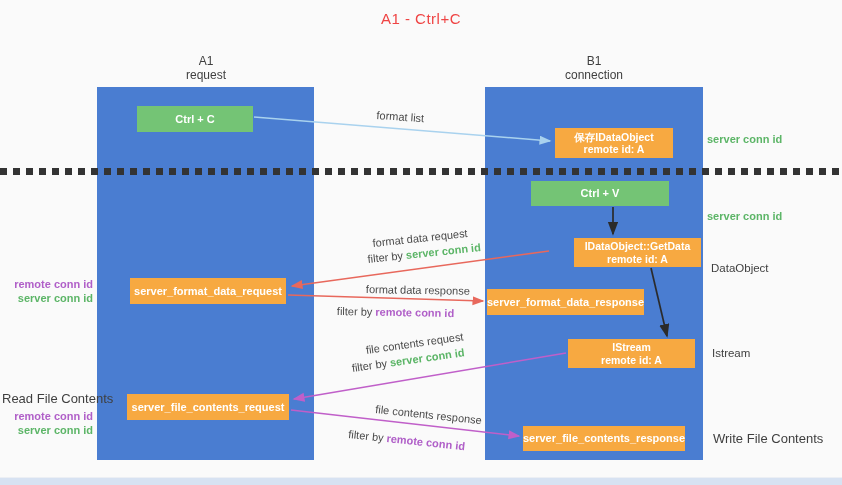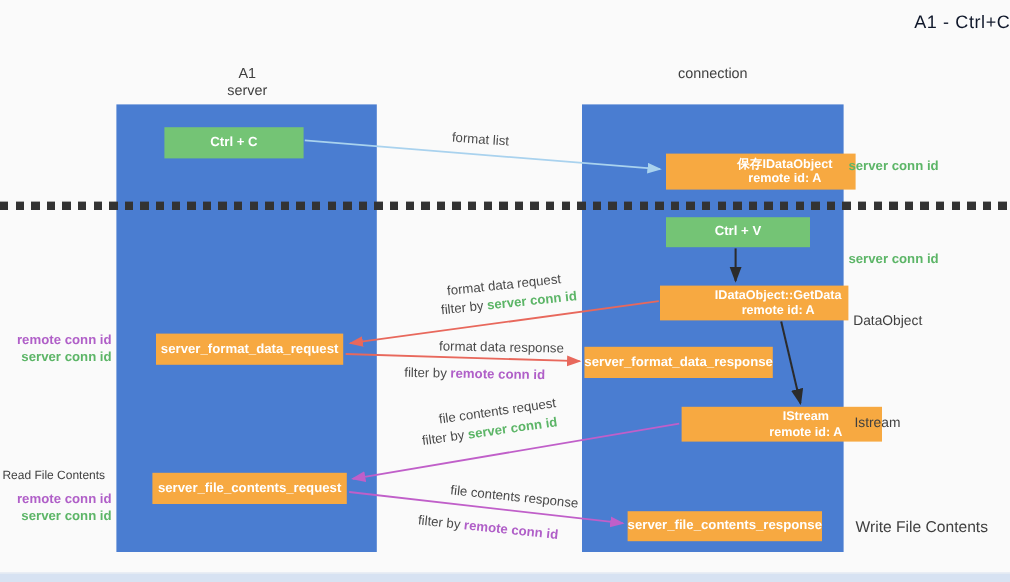--- a/index.html
+++ b/index.html
@@ -5,8 +5,8 @@
   html,body{margin:0;padding:0;}
   .canvas{position:relative;width:842px;height:485px;background:#fafafa;
           font-family:"Liberation Sans",sans-serif;overflow:hidden;}
-  .title{position:absolute;top:8px;left:0;width:842px;text-align:right;
-         font-size:15px;color:#0f172a;line-height:21px;letter-spacing:.5px;}
+  .title{position:absolute;top:8px;left:0;width:842px;text-align:center;
+         font-size:15px;color:#ef4444;line-height:21px;letter-spacing:.5px;}
   .col-head{position:absolute;top:54px;width:130px;text-align:center;
             font-size:12px;color:#3f3f3f;line-height:14px;}
   .lane{position:absolute;top:87px;height:373px;background:#4a7dd1;}

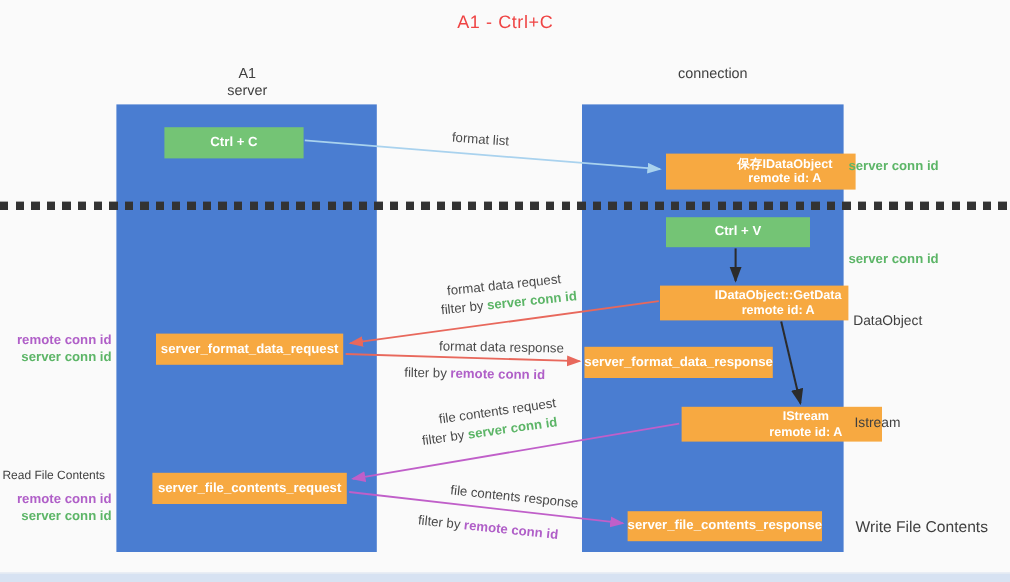--- a/index.html
+++ b/index.html
@@ -43,6 +43,7 @@
     <div>server</div>
   </div>
   <div class="col-head" style="left:529px;">
+    <div>B1</div>
     <div>connection</div>
   </div>
 

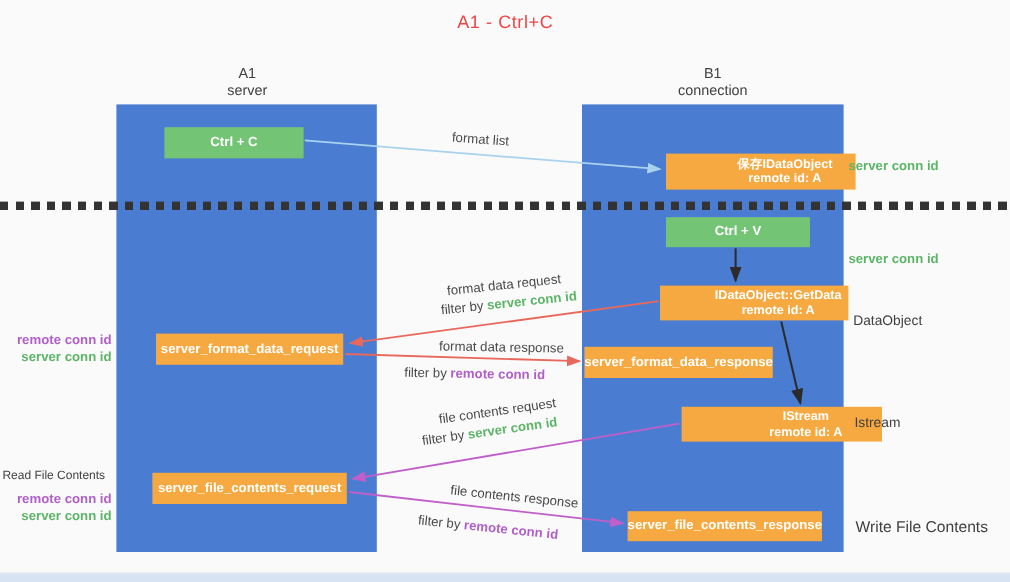--- a/index.html
+++ b/index.html
@@ -40,7 +40,7 @@
 
   <div class="col-head" style="left:141px;">
     <div>A1</div>
-    <div>server</div>
+    <div>request</div>
   </div>
   <div class="col-head" style="left:529px;">
     <div>B1</div>

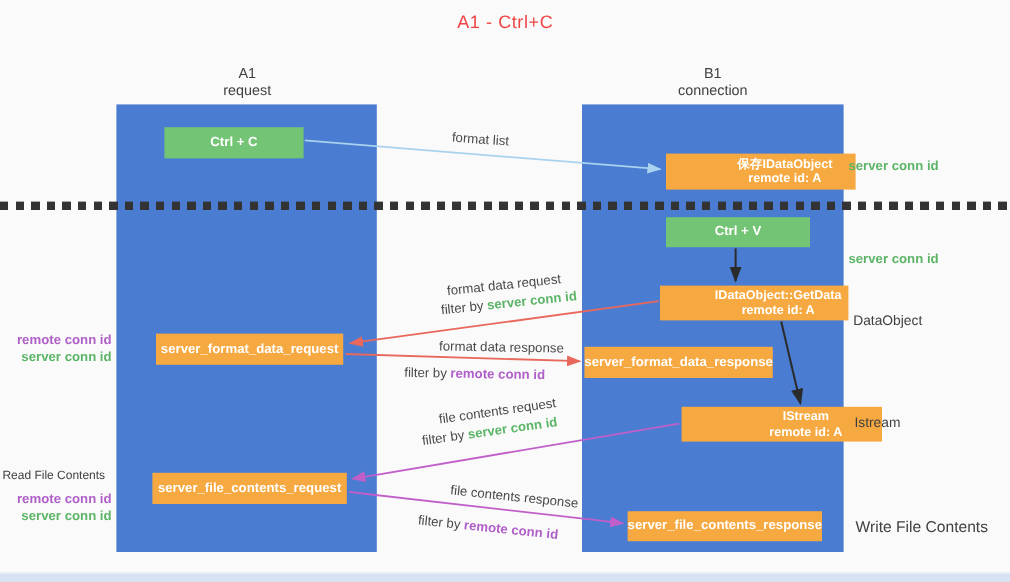--- a/index.html
+++ b/index.html
@@ -16,7 +16,7 @@
           background:repeating-linear-gradient(90deg,#333 0 7px,transparent 7px 13px);}
   .node{position:absolute;color:#fff;display:flex;flex-direction:column;align-items:center;
         justify-content:center;text-align:center;font-size:11px;line-height:13px;font-weight:bold;}
-  .node.two{font-size:10.5px;line-height:12.5px;padding-left:40px;}
+  .node.two{font-size:10.5px;line-height:12.5px;}
   .green{background:#74c475;}
   .orange{background:#f7a941;}
   .arrows{position:absolute;left:0;top:0;pointer-events:none;}

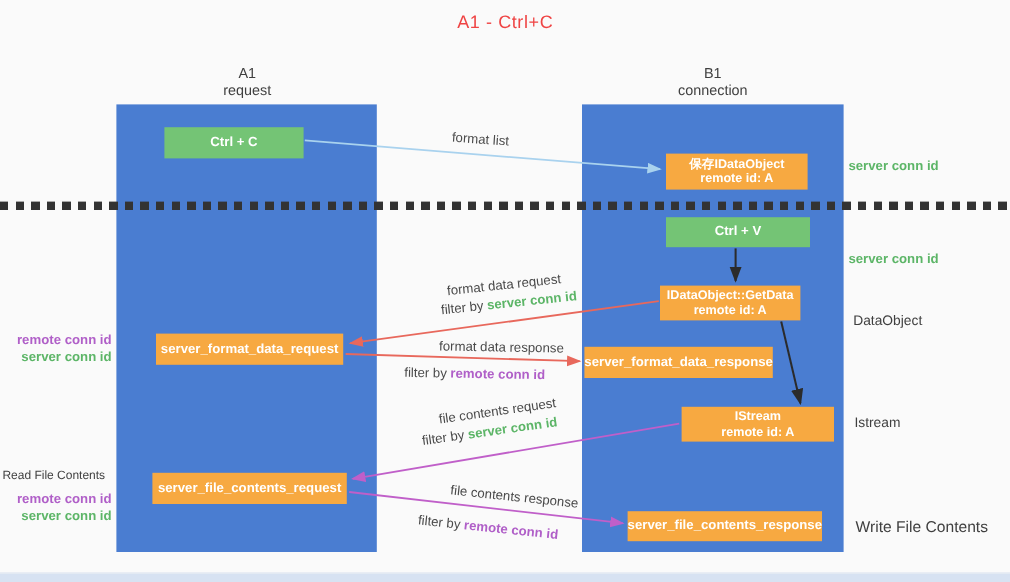--- a/index.html
+++ b/index.html
@@ -85,7 +85,7 @@
     <div>remote id: A</div>
   </div>
 
-  <div class="node green" style="left:555px;top:181px;width:120px;height:25px;">
+  <div class="node green" style="left:531px;top:181px;width:138px;height:25px;">
     <div>Ctrl + V</div>
   </div>
 

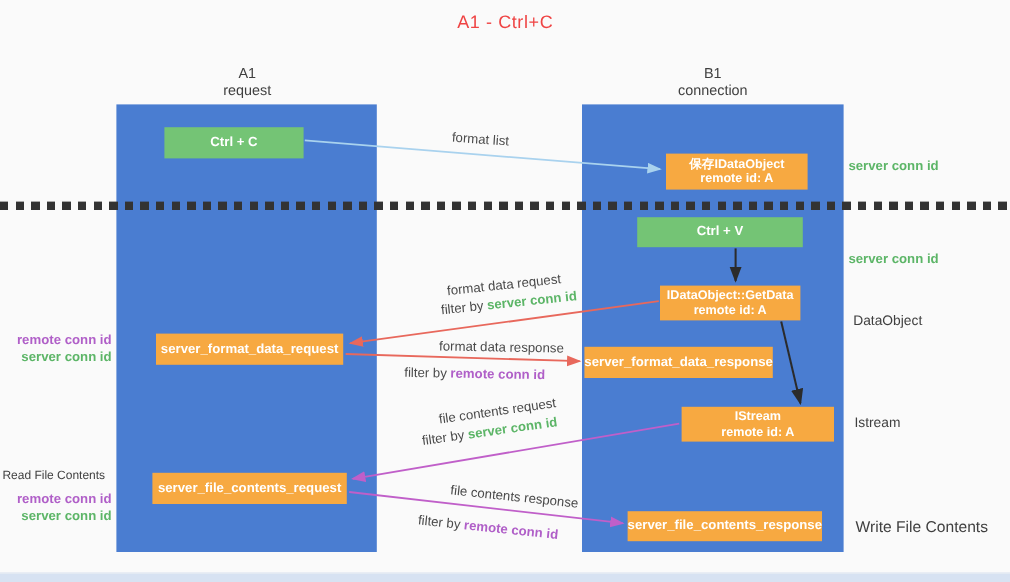--- a/index.html
+++ b/index.html
@@ -89,7 +89,7 @@
     <div>Ctrl + V</div>
   </div>
 
-  <div class="node orange two" style="left:550px;top:238px;width:117px;height:29px;">
+  <div class="node orange two" style="left:574px;top:238px;width:127px;height:29px;">
     <div>IDataObject::GetData</div>
     <div>remote id: A</div>
   </div>

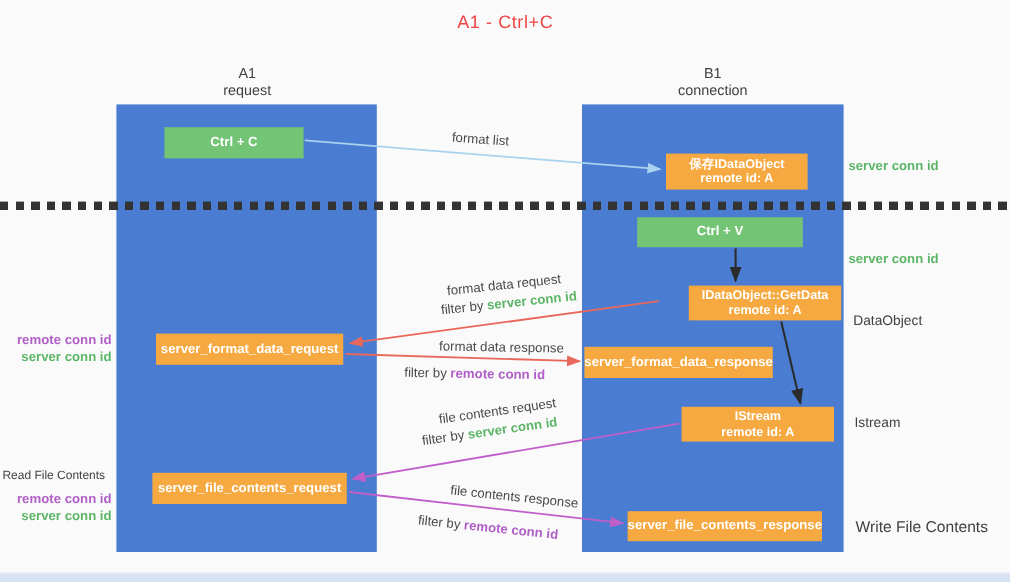--- a/index.html
+++ b/index.html
@@ -147,7 +147,7 @@
     <div class="purple-t">remote conn id</div>
     <div class="green-t">server conn id</div>
   </div>
-  <div class="side" style="left:2px;top:391px;font-size:10px;">Read File Contents</div>
+  <div class="side" style="left:2px;top:391px;font-size:13px;">Read File Contents</div>
   <div class="left-group" style="top:409px;">
     <div class="purple-t">remote conn id</div>
     <div class="green-t">server conn id</div>

